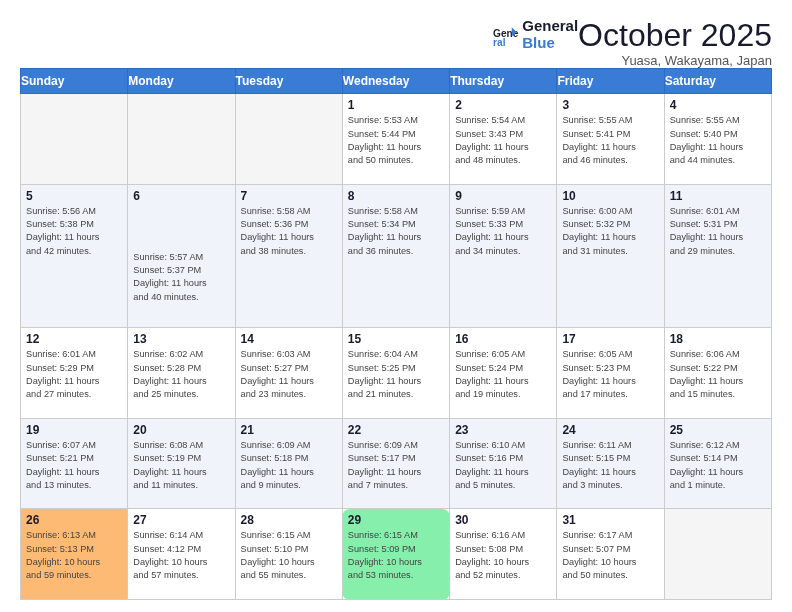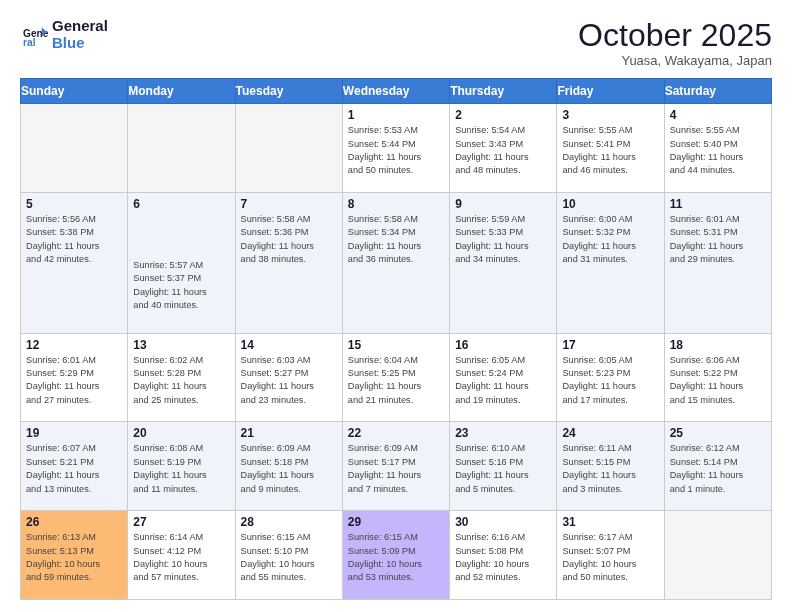--- a/index.html
+++ b/index.html
@@ -20,8 +20,7 @@
     .header {
       display: flex;
       align-items: flex-start;
-      justify-content: space-between;
-      margin-bottom: 10px;
+      justify-content: flex-end;
     }
     .logo {
       display: flex;

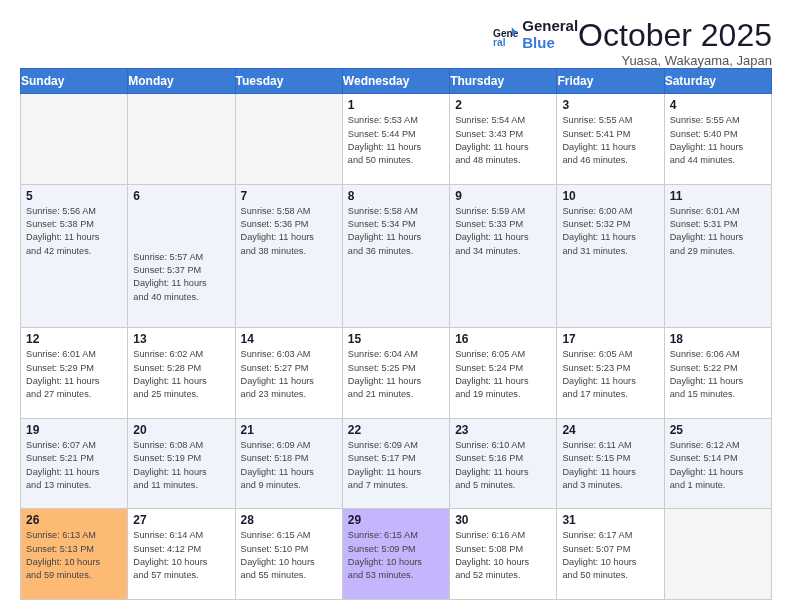--- a/index.html
+++ b/index.html
@@ -325,7 +325,7 @@
 Daylight: 10 hours
 and 55 minutes.</div>
           </td>
-          <td style="background: #c4b5fd;">
+          <td style="background: #86efac; border-radius: 8px;">
             <span class="day-num">29</span>
             <div class="day-info" style="white-space: pre-line;">Sunrise: 6:15 AM
 Sunset: 5:09 PM

